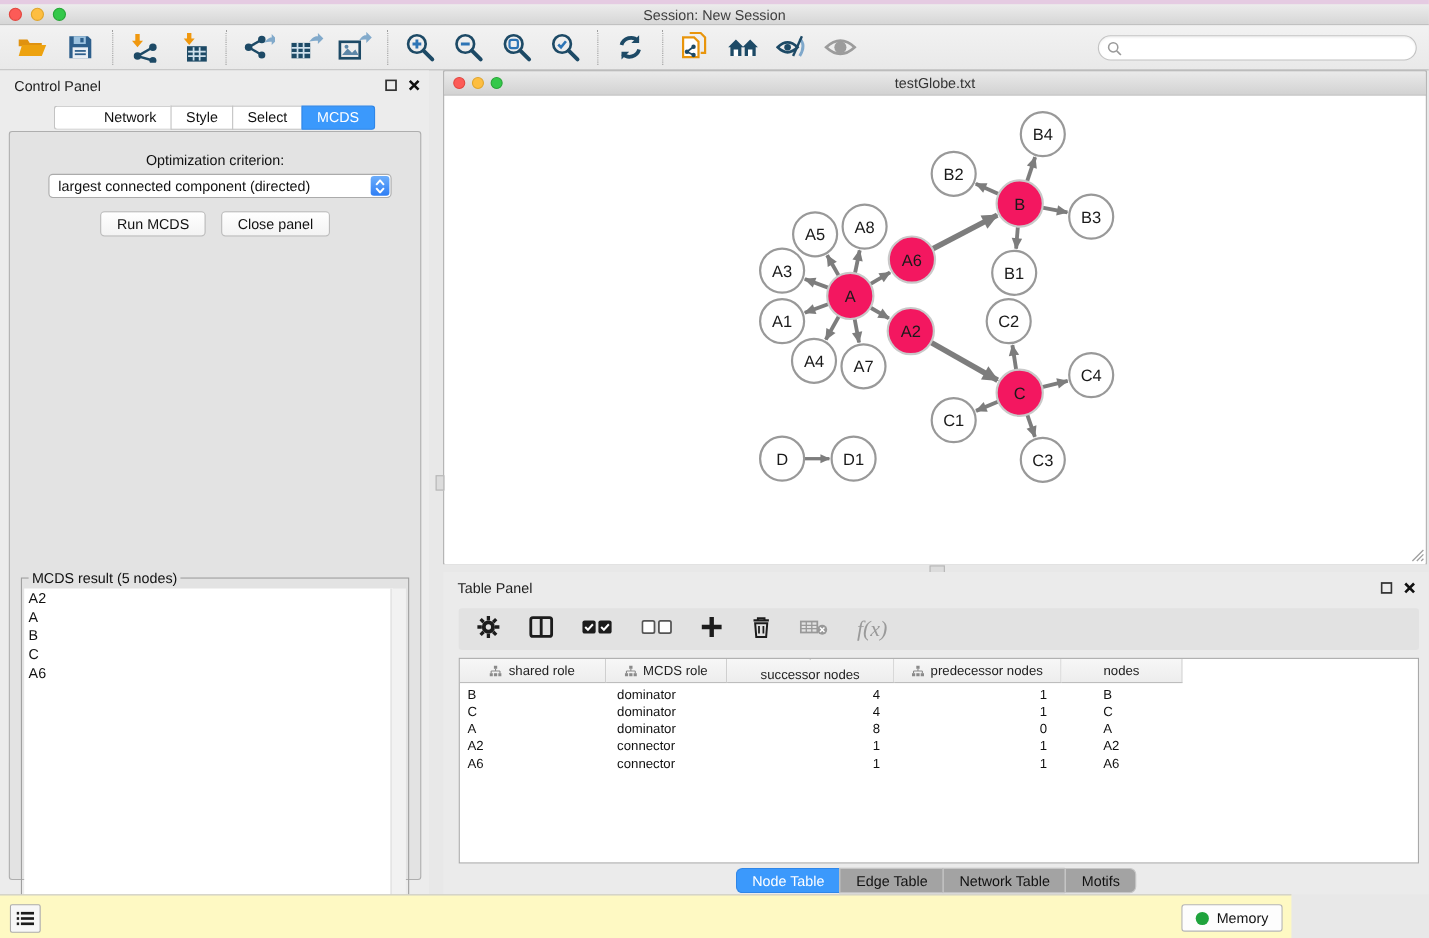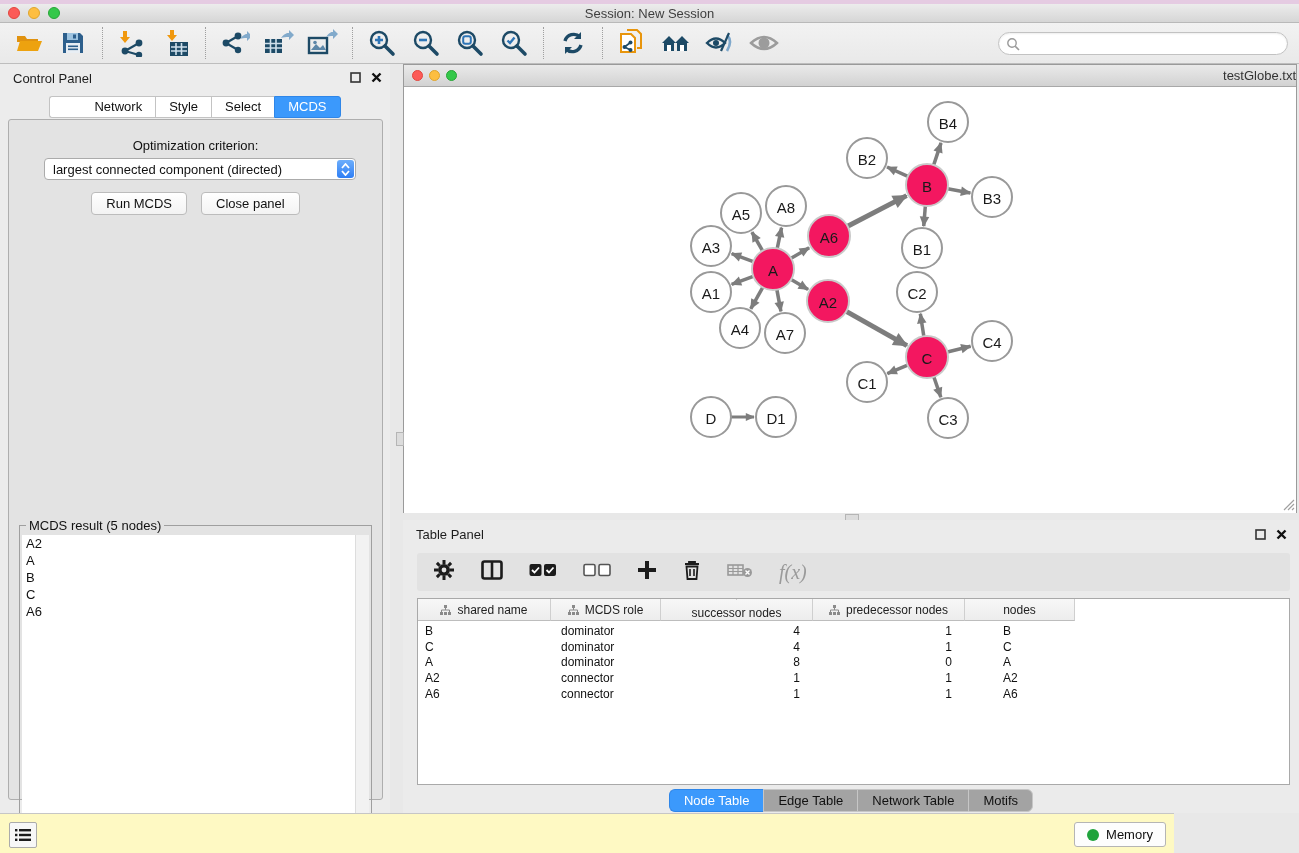--- a/index.html
+++ b/index.html
@@ -60,7 +60,7 @@
     border:1px solid #9a9a9a; background:#fff; }
   .net-titlebar { position:absolute; left:0; top:0; width:100%; height:22px;
     background:linear-gradient(#eaeaea,#d2d2d2); border-bottom:1px solid #a8a8a8; display:flex; align-items:center; }
-  .net-title { position:absolute; left:0; right:0; text-align:right; font-size:13px; color:#333; }
+  .net-title { position:absolute; left:0; right:0; text-align:center; font-size:13px; color:#333; }
   .net-canvas { position:absolute; left:0; top:22px; width:892px; height:426px; background:#fff; }
   .resize-grip { position:absolute; right:1px; bottom:1px; width:12px; height:12px; }
 

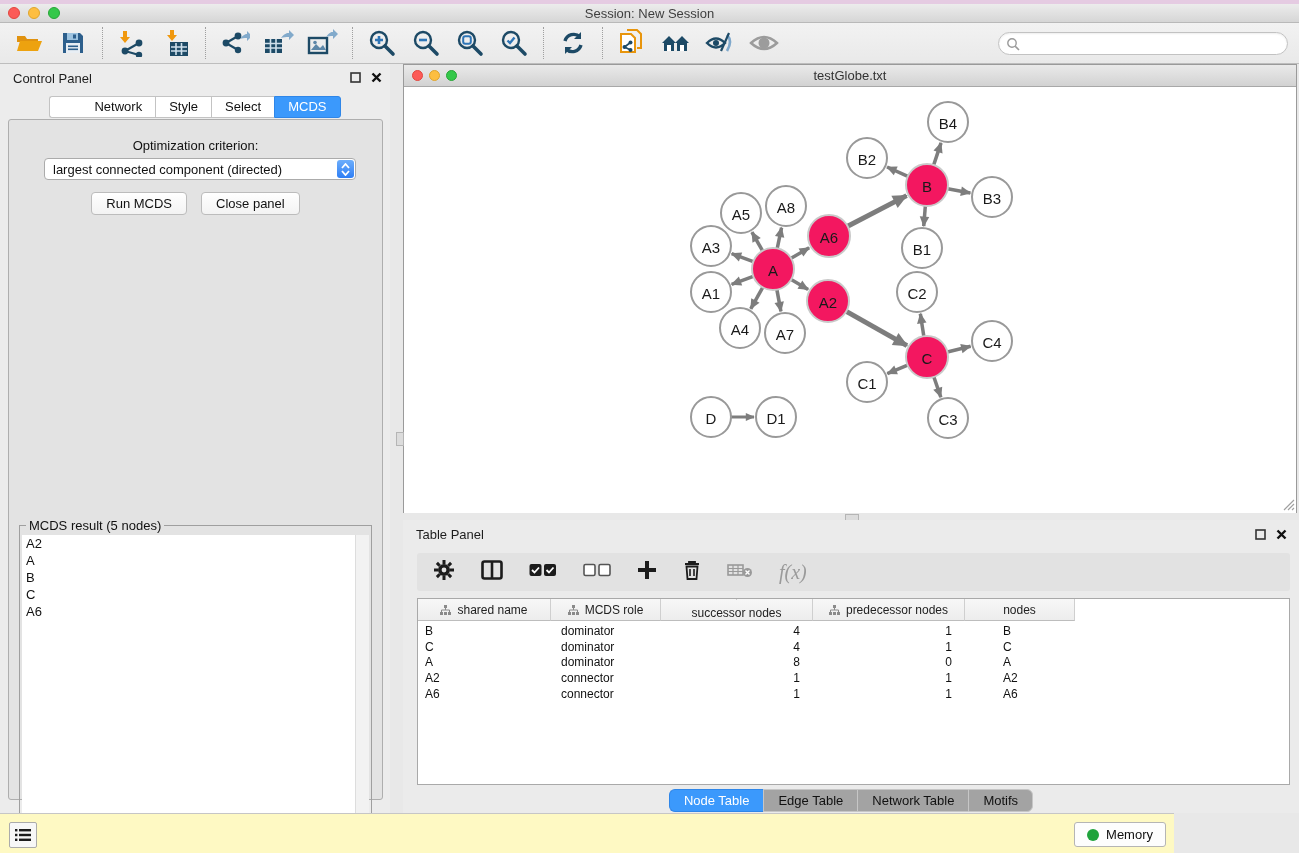--- a/index.html
+++ b/index.html
@@ -512,7 +512,7 @@
               <rect x="4" y="7" width="3" height="3" fill="#8a8a8a"></rect>
               <rect x="8" y="7" width="3" height="3" fill="#8a8a8a"></rect>
             </svg>
-            <span>shared name</span>
+            <span>shared role</span>
           </div>
           <div class="th" style="width: 110px;">
             <svg width="11" height="10" viewBox="0 0 11 10">

